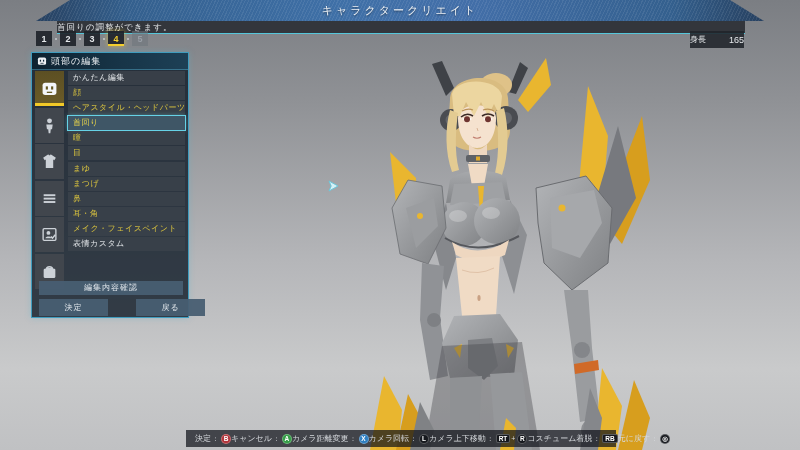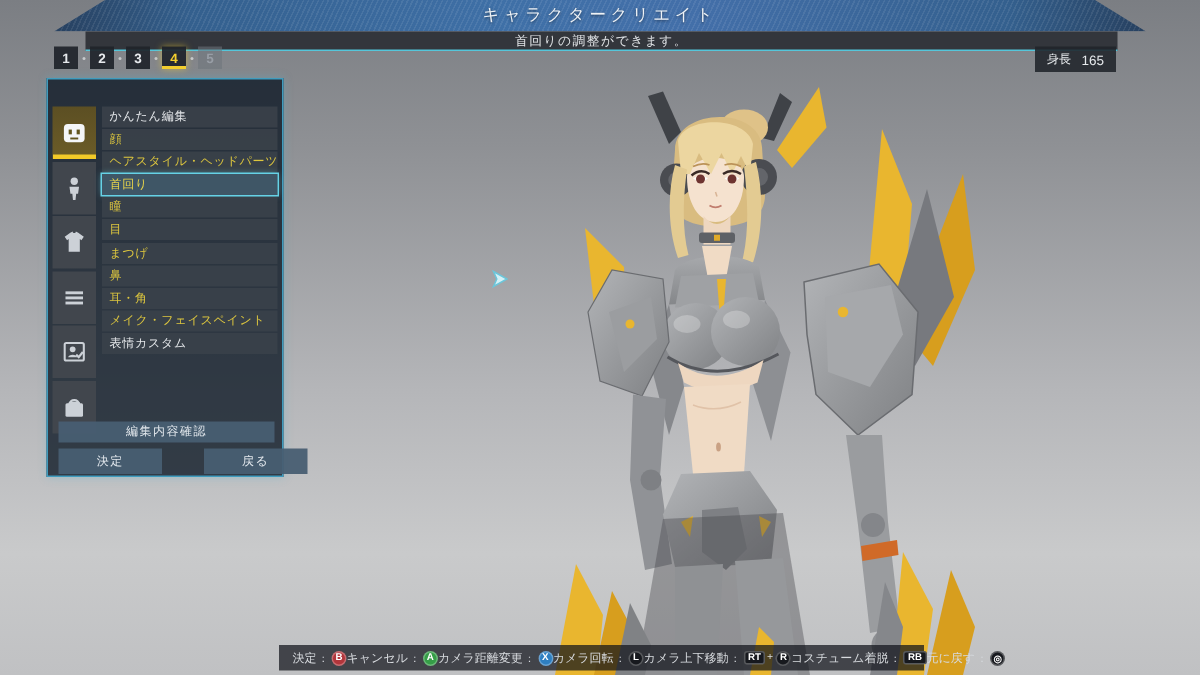--- a/index.html
+++ b/index.html
@@ -26,7 +26,7 @@
   .subtitle-band{
     position:absolute;left:57px;top:21px;width:688px;height:12px;
     background:rgba(42,46,52,.9);border-bottom:1px solid #55c6da;
-    color:#e2e5e8;font-size:8.5px;line-height:12px;text-align:center;letter-spacing:1px;
+    color:#e2e5e8;font-size:8.5px;line-height:12px;text-align:left;letter-spacing:1px;
   }
   
   .tabs{position:absolute;left:36px;top:31px;display:flex;align-items:center;gap:3px;}

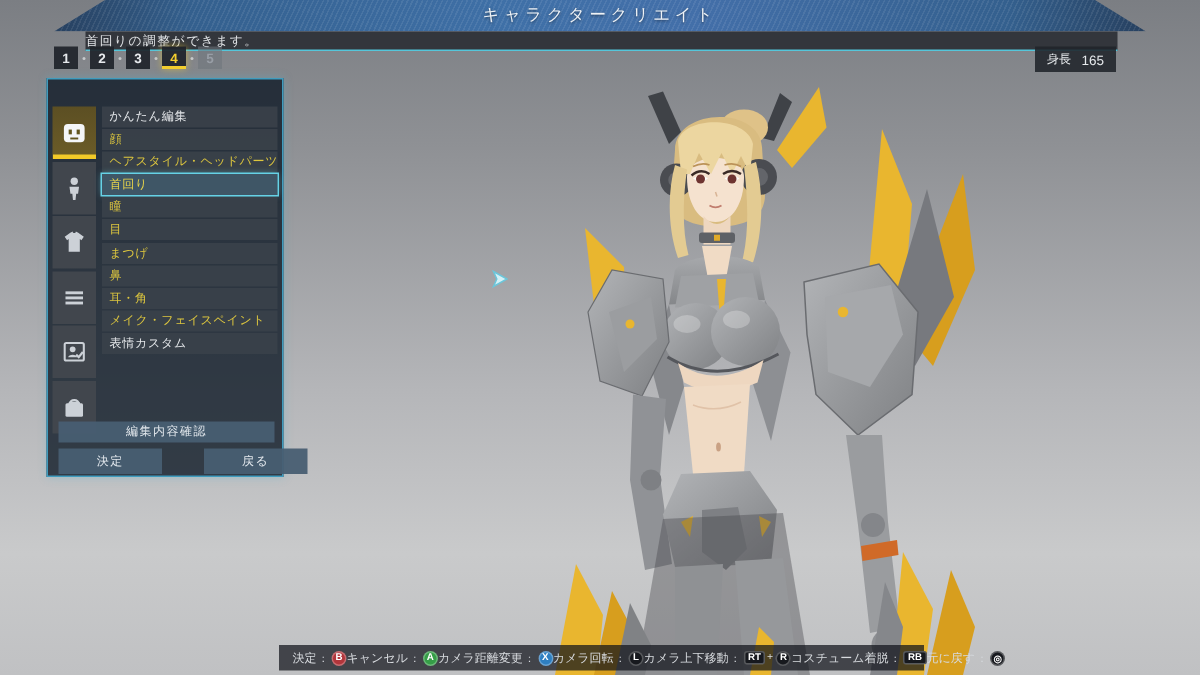--- a/index.html
+++ b/index.html
@@ -41,7 +41,7 @@
   .height-box{
     position:absolute;left:690px;top:31px;width:54px;height:17px;box-sizing:border-box;
     background:rgba(32,36,42,.88);display:flex;align-items:center;justify-content:space-between;
-    padding:0 8px;color:#e6e9ec;
+    padding:0 0;color:#e6e9ec;
   }
   .height-label{font-size:8px;}
   .height-value{font-size:9px;}

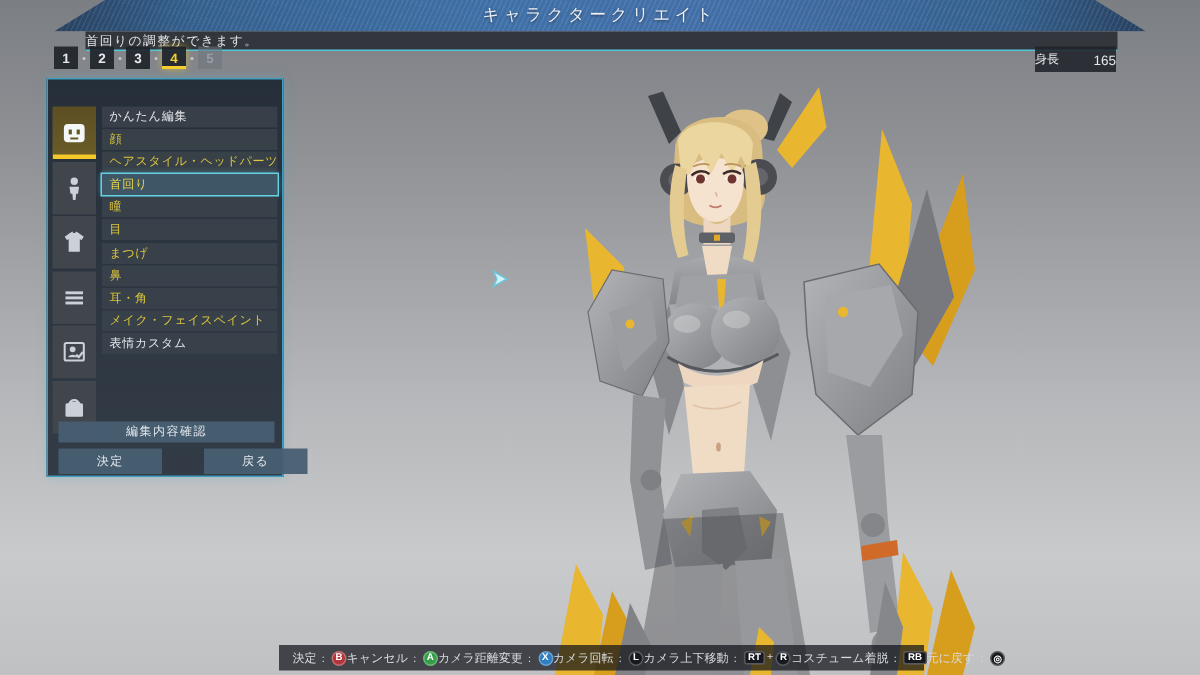--- a/index.html
+++ b/index.html
@@ -235,6 +235,15 @@
   </div>
 
   <div class="panel">
+    <div class="panel-header">
+      <svg width="10" height="10" viewBox="0 0 16 16" style="--cut:#12283a;color:#eef1f4;">
+        <rect x="1.5" y="2.5" width="13" height="11.5" rx="2.5" fill="currentColor"></rect>
+        <rect x="4.5" y="6" width="2" height="3" fill="var(--cut)"></rect>
+        <rect x="9.5" y="6" width="2" height="3" fill="var(--cut)"></rect>
+        <rect x="5.5" y="11" width="5" height="1.2" fill="var(--cut)"></rect>
+      </svg>
+      <span>頭部の編集</span>
+    </div>
 
     <div class="cat-col">
       <div class="cat-cell active">

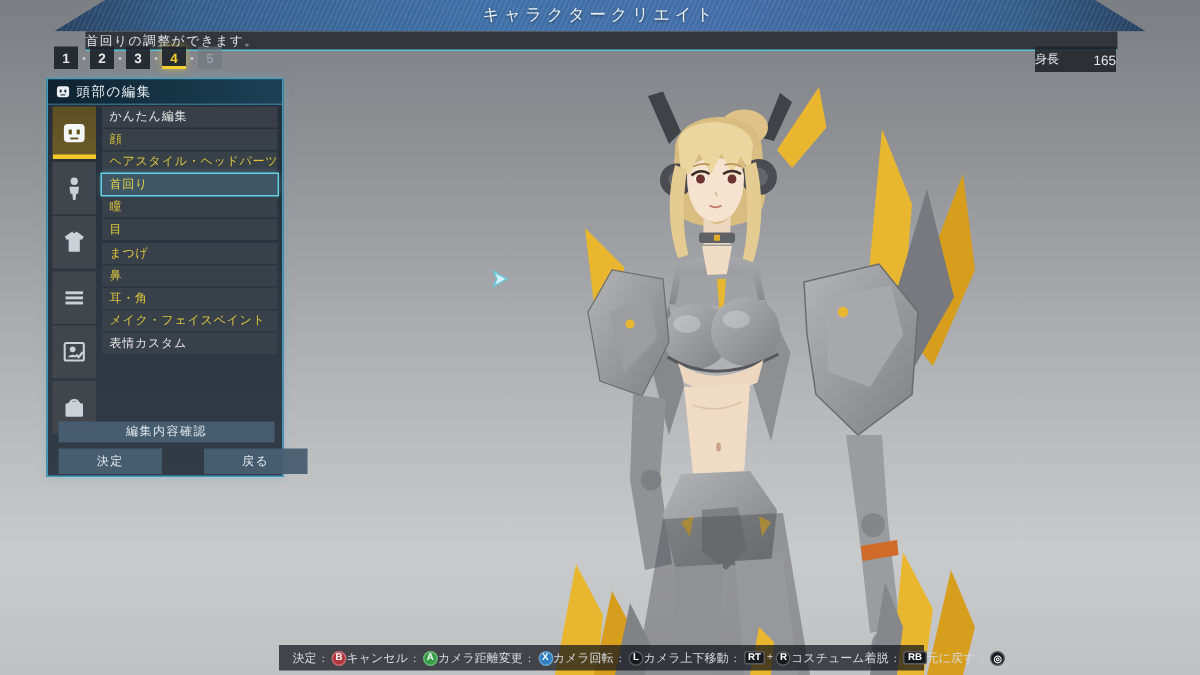--- a/index.html
+++ b/index.html
@@ -296,6 +296,7 @@
       <div class="menu-row selected" style="color: rgb(232, 212, 74);">首回り</div>
       <div class="menu-row" style="color: rgb(221, 198, 62);">瞳</div>
       <div class="menu-row" style="color: rgb(221, 198, 62);">目</div>
+      <div class="menu-row" style="color: rgb(221, 198, 62);">まゆ</div>
       <div class="menu-row" style="color: rgb(221, 198, 62);">まつげ</div>
       <div class="menu-row" style="color: rgb(221, 198, 62);">鼻</div>
       <div class="menu-row" style="color: rgb(221, 198, 62);">耳・角</div>

